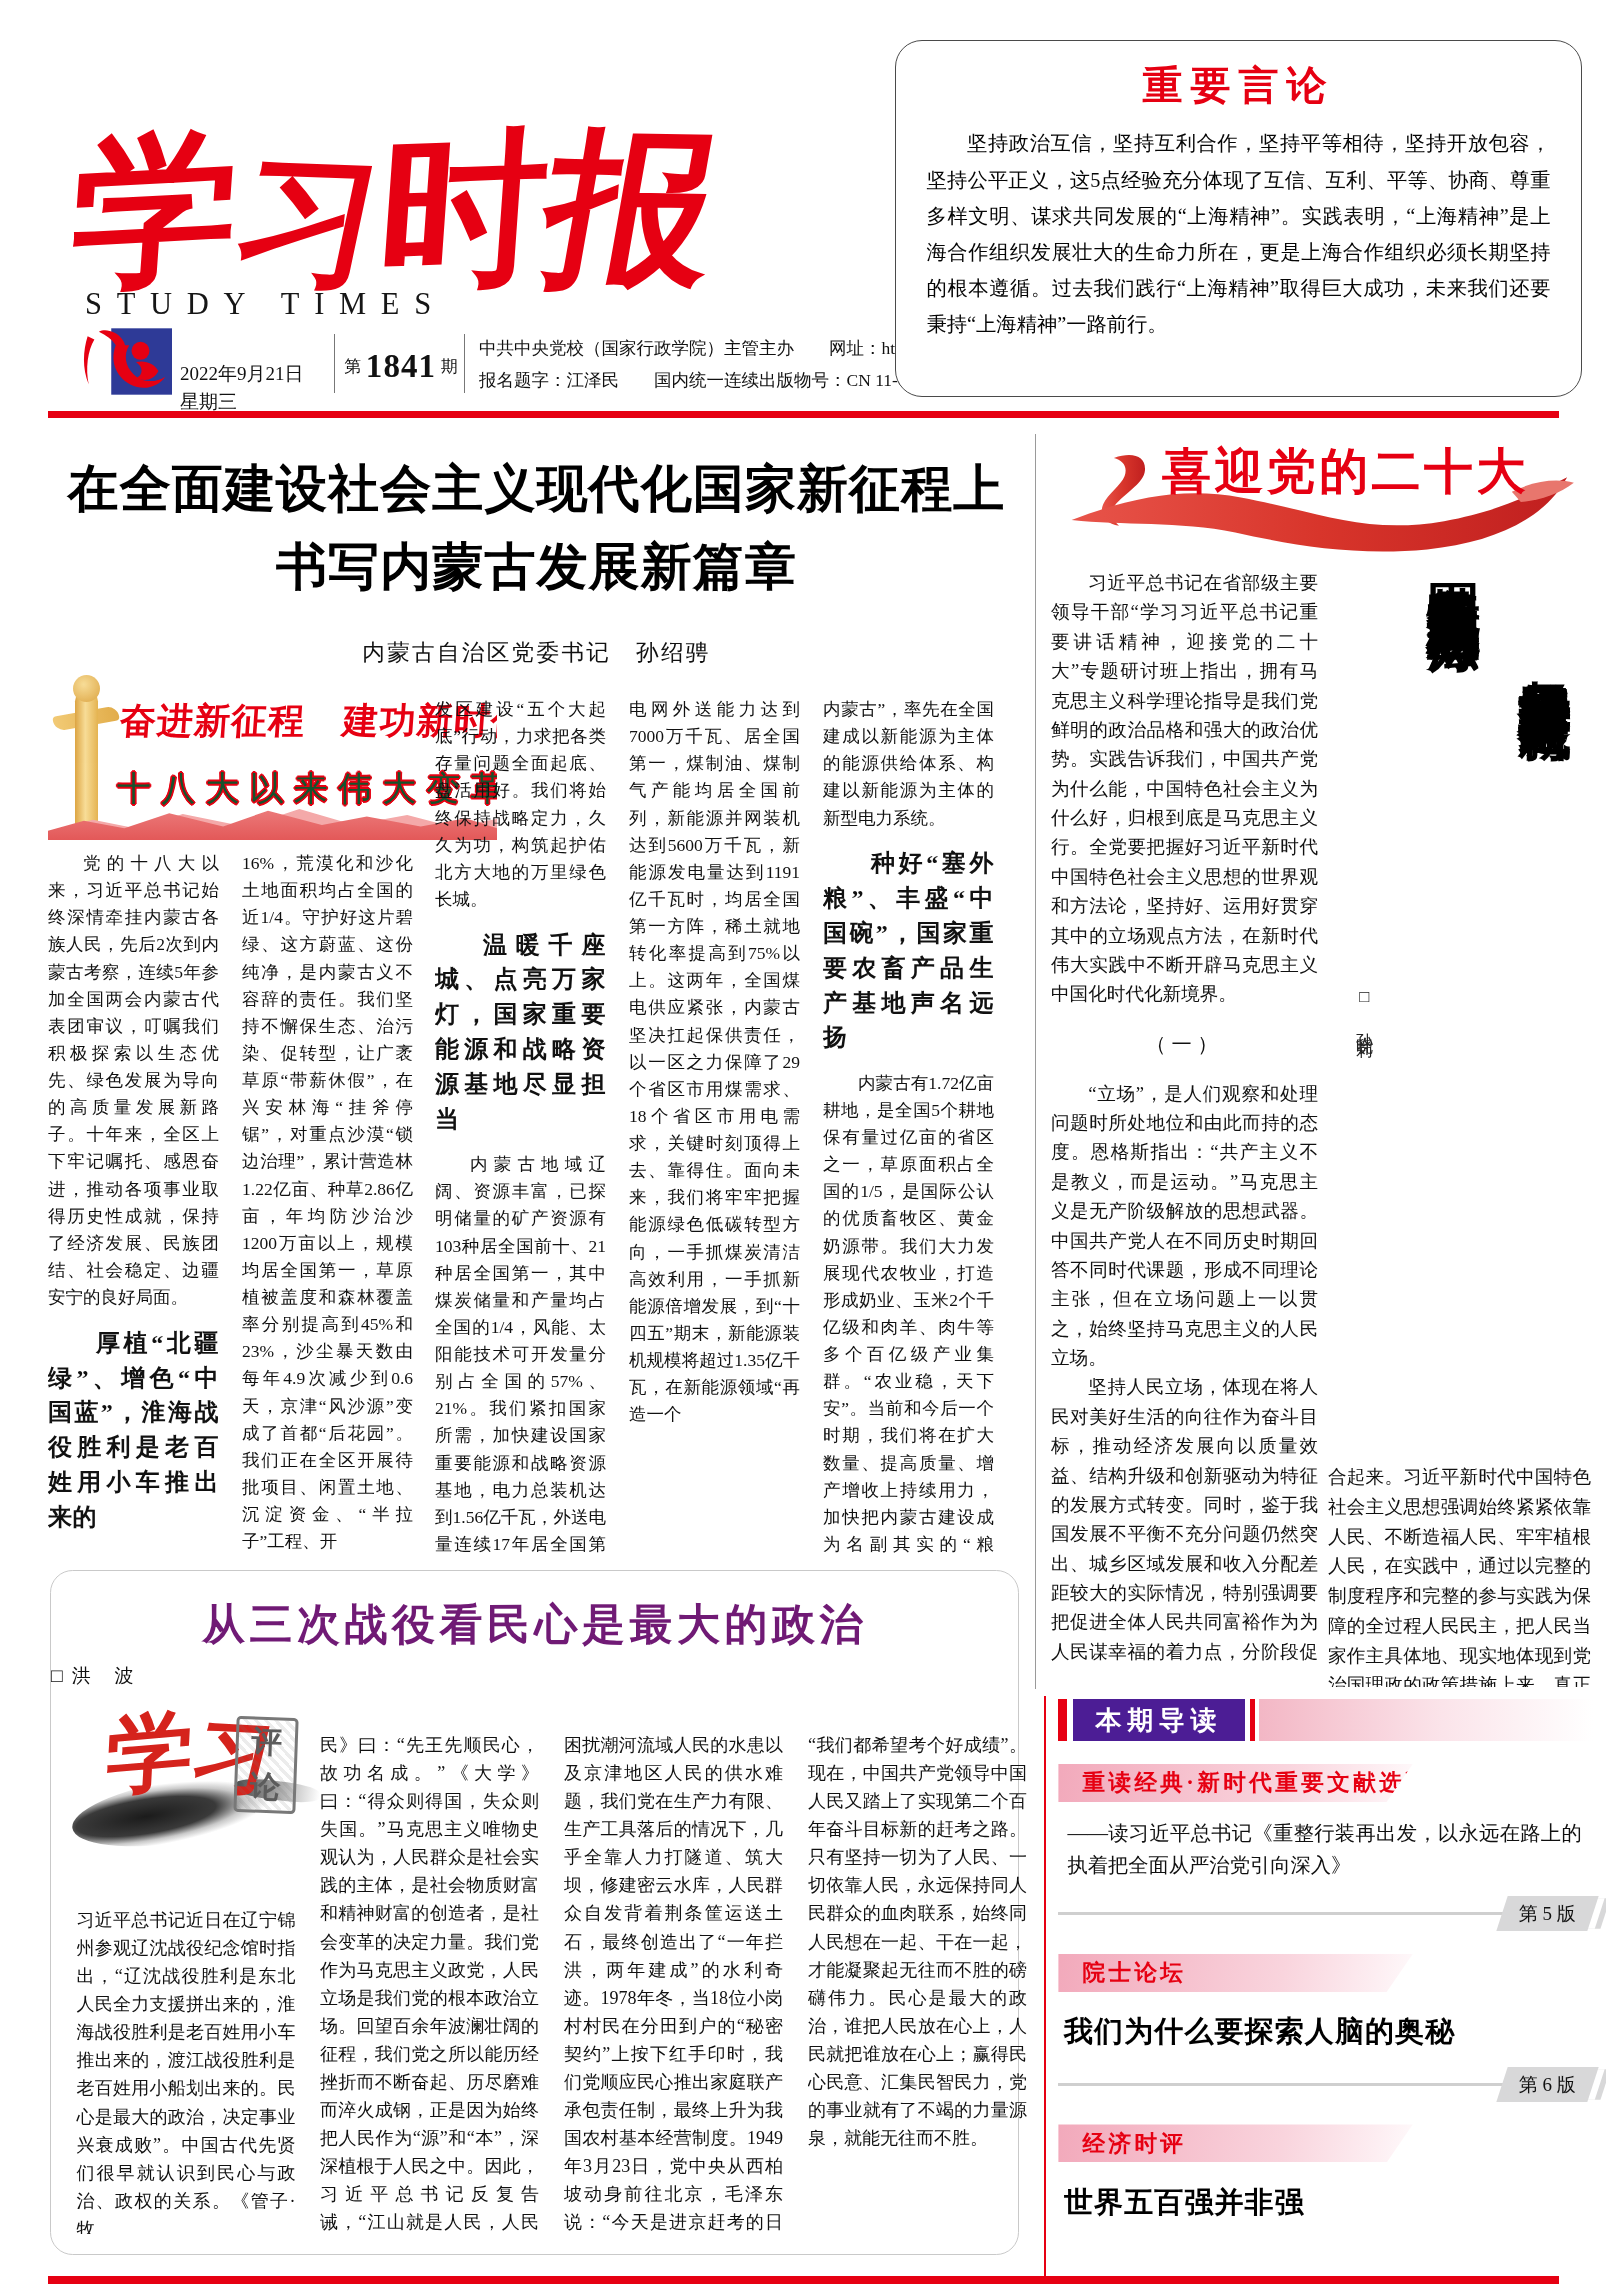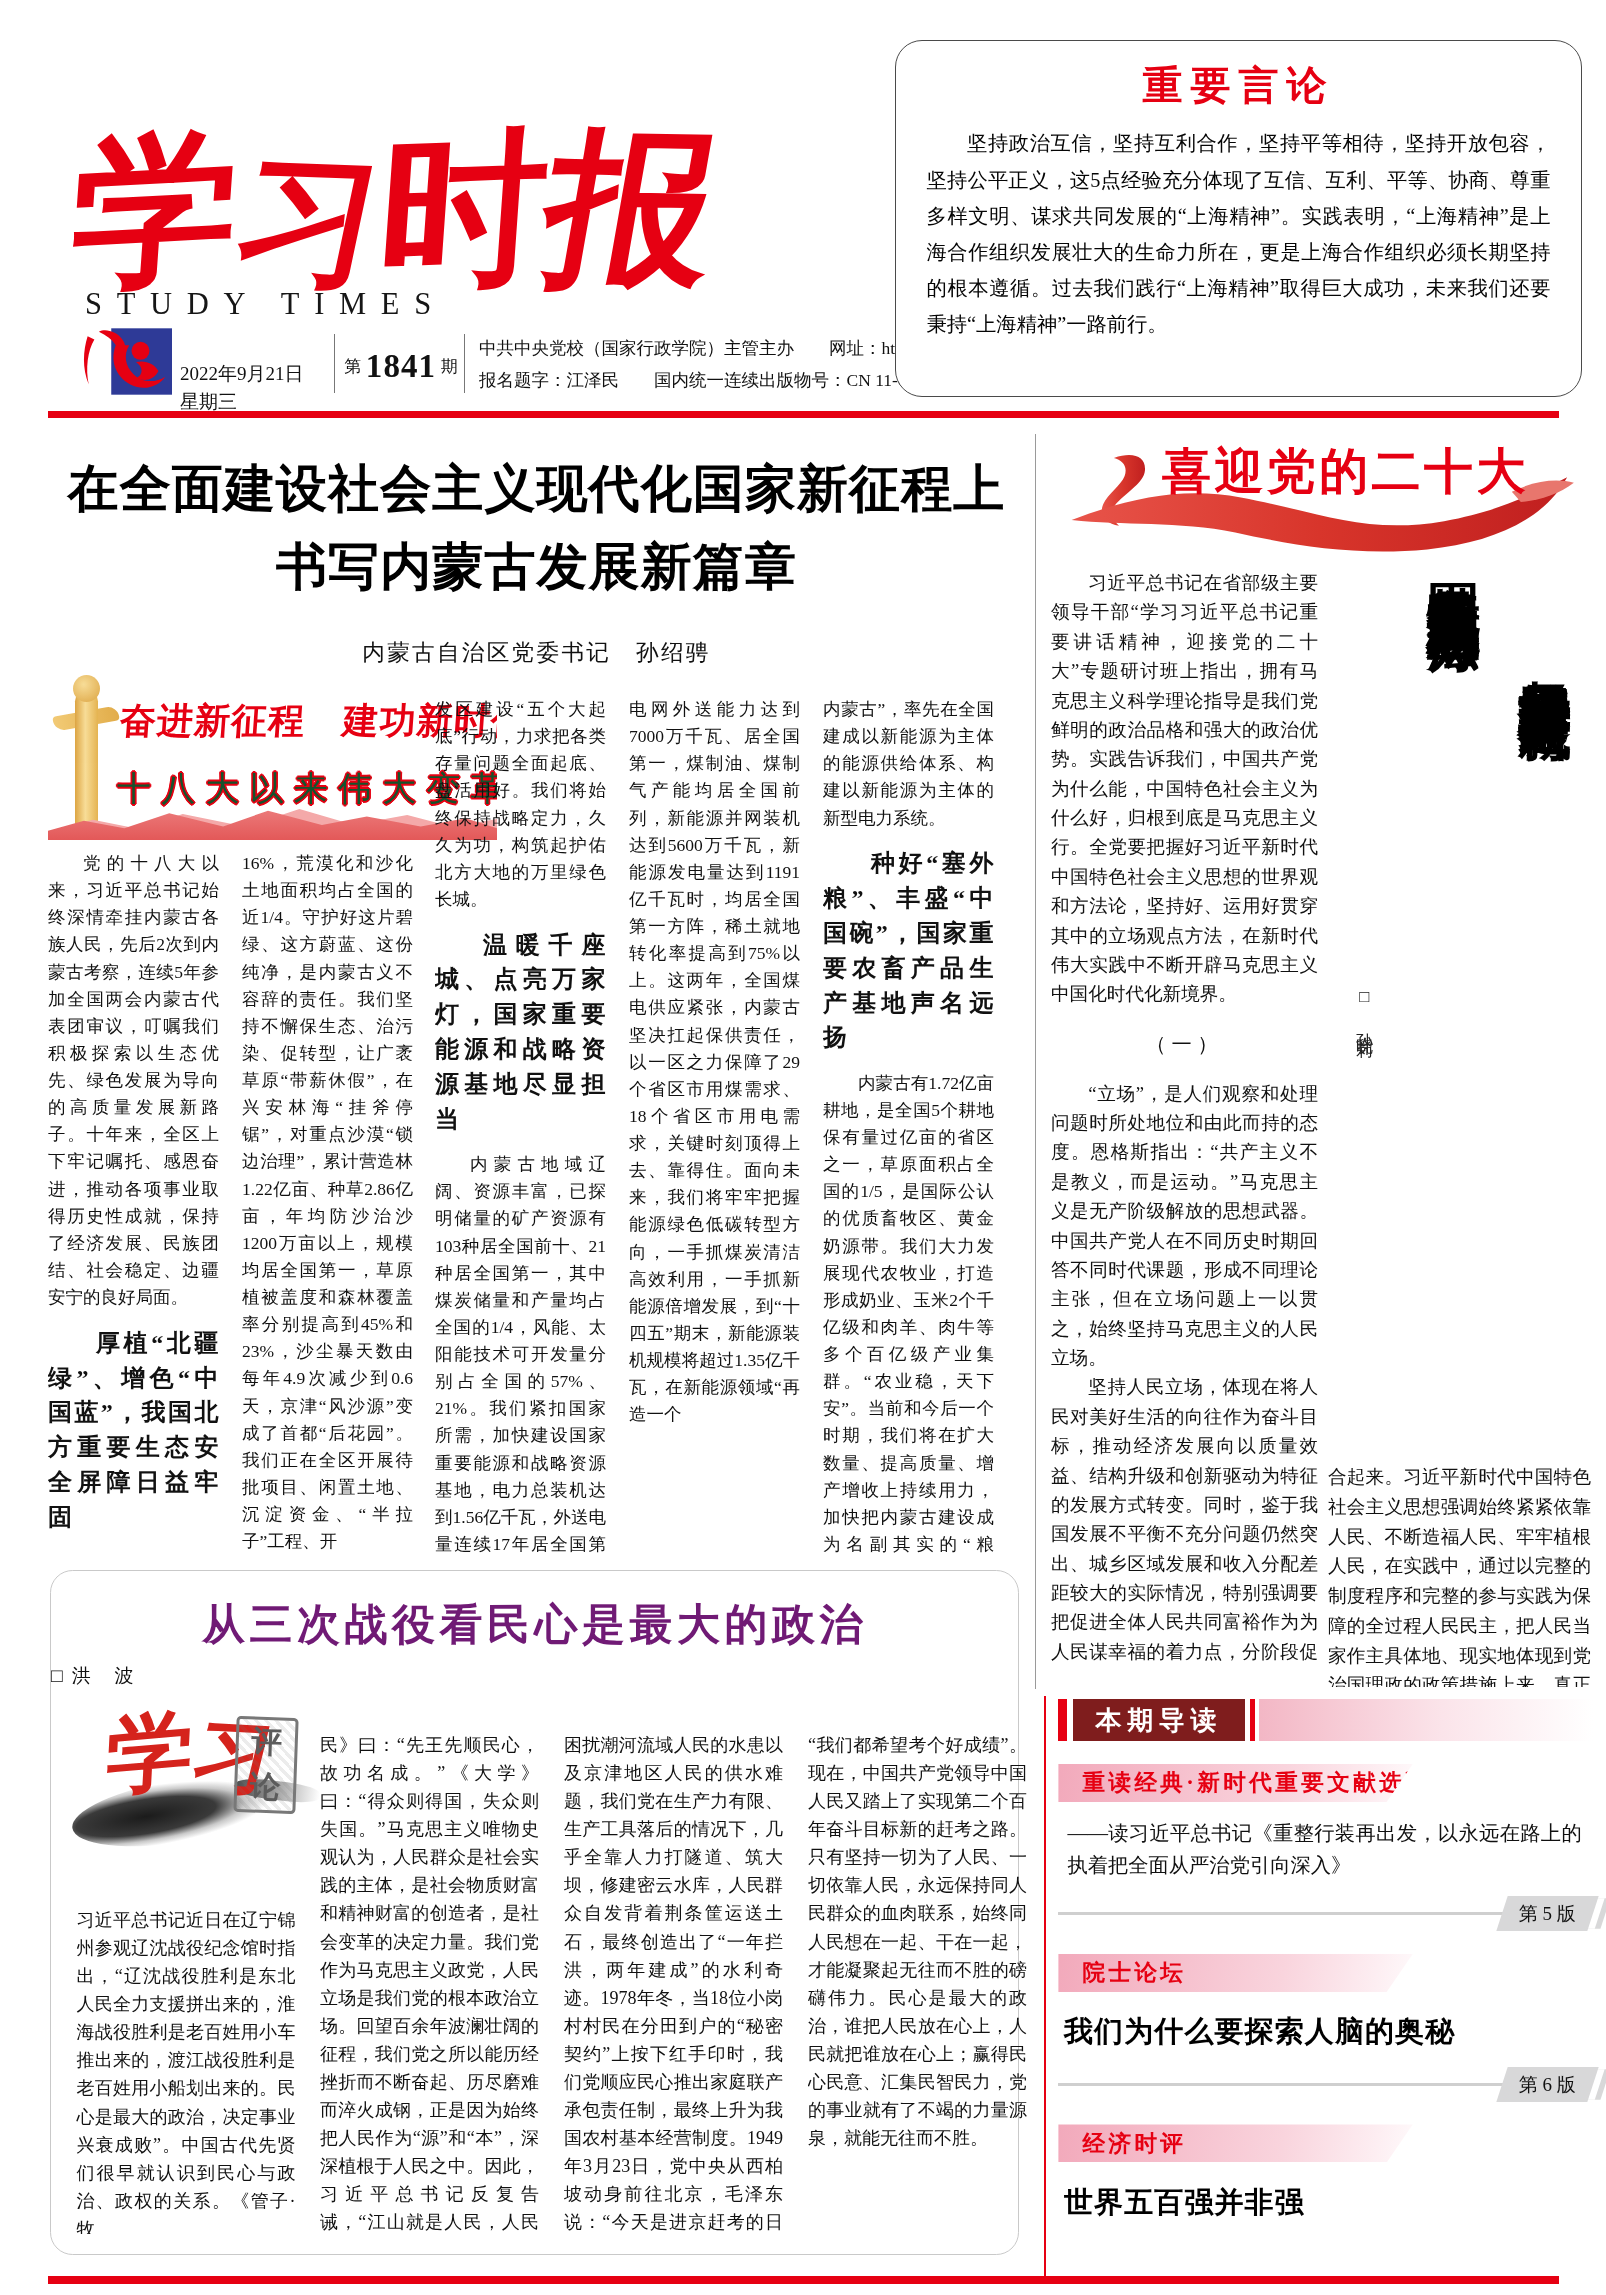--- a/index.html
+++ b/index.html
@@ -173,7 +173,7 @@
 
   <div class="abs mcol c1">
       <p>党的十八大以来，习近平总书记始终深情牵挂内蒙古各族人民，先后2次到内蒙古考察，连续5年参加全国两会内蒙古代表团审议，叮嘱我们积极探索以生态优先、绿色发展为导向的高质量发展新路子。十年来，全区上下牢记嘱托、感恩奋进，推动各项事业取得历史性成就，保持了经济发展、民族团结、社会稳定、边疆安宁的良好局面。</p>
-      <p class="colsub">厚植“北疆绿”、增色“中国蓝”，我国北方重要生态安全屏障日益牢固</p>
+      <p class="colsub">厚植“北疆绿”、增色“中国蓝”，淮海战役胜利是老百姓用小车推出来的</p>
       <p>内蒙古是我国北方面积最大、种类最全的生态功能区，草原、森林、湿地面积分别占全国的22%、12%和</p>
     </div>
   <div class="abs mcol c2">

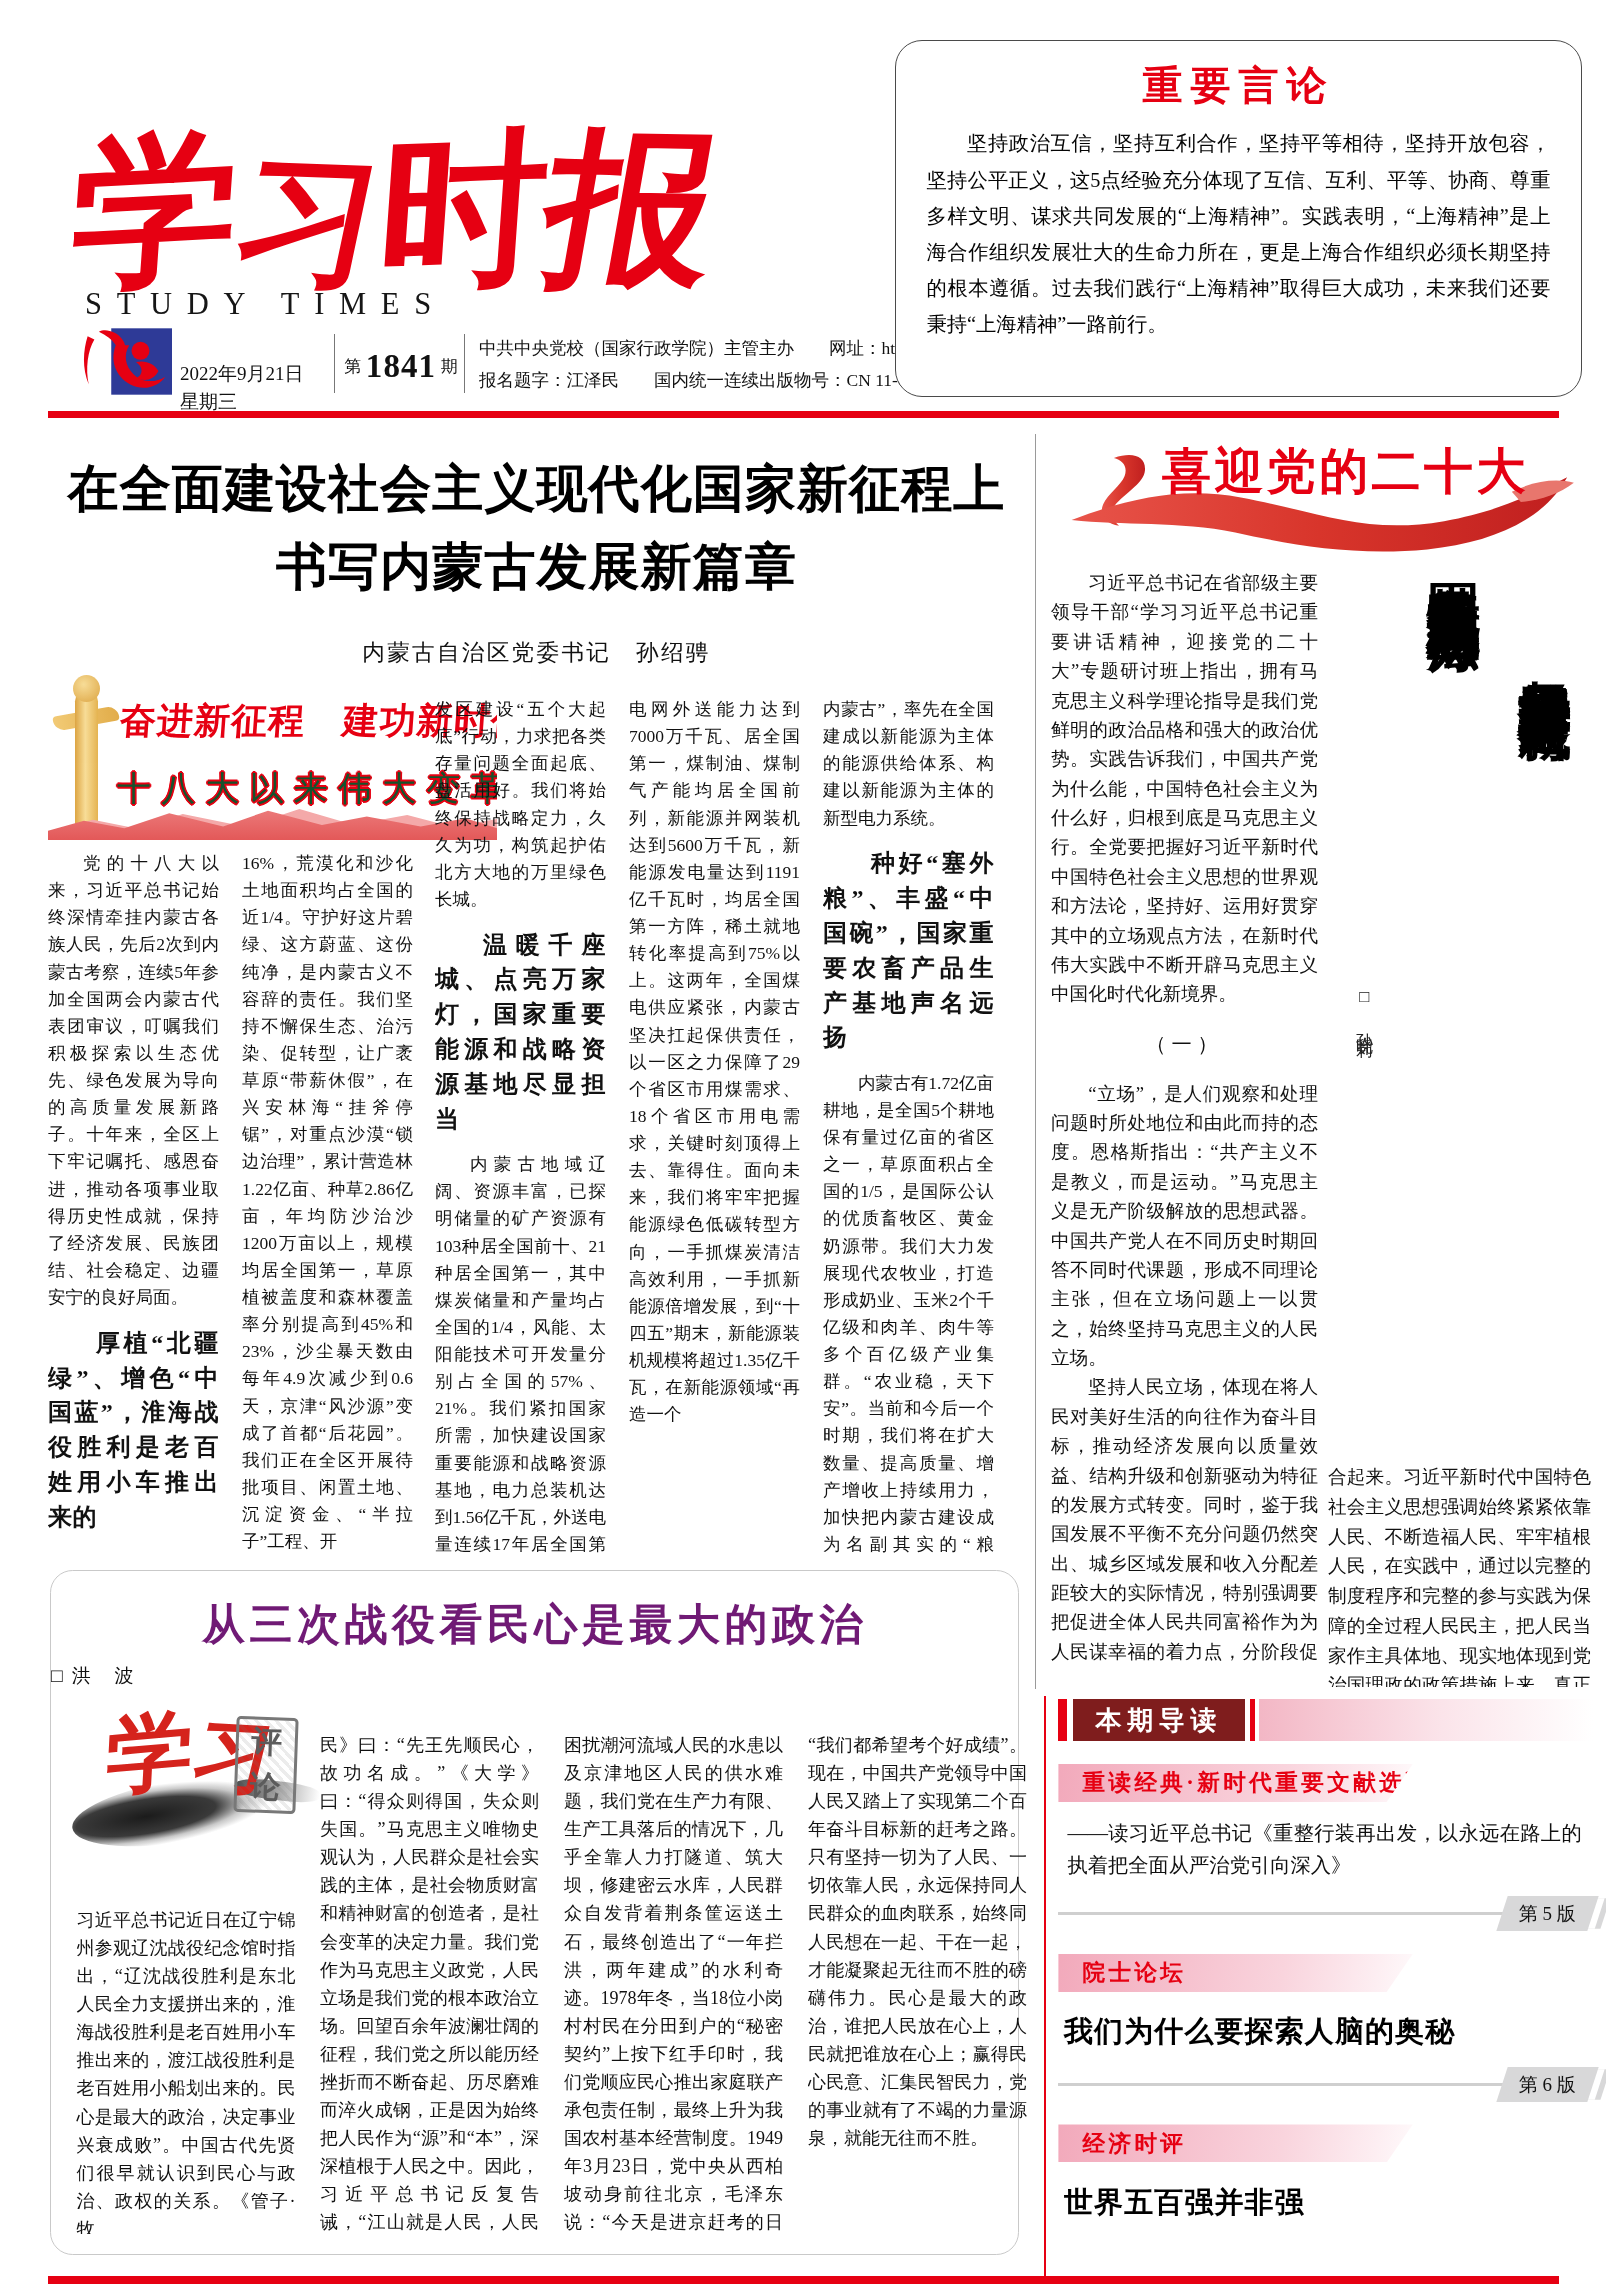--- a/index.html
+++ b/index.html
@@ -70,7 +70,7 @@
   .digest{left:1044px;top:1696px;width:549px;height:581px;border-left:2.3px solid #e60012;padding-left:12.4px;box-sizing:border-box;}
   .dheader{display:flex;align-items:stretch;height:42px;margin-top:3.4px;}
   .hbar1{width:9px;background:#e60012;margin-right:5.6px;}
-  .dbadge{background:#7f1d1d;color:#fff;font-size:26px;font-weight:900;letter-spacing:5.6px;
+  .dbadge{background:#4c1d95;color:#fff;font-size:26px;font-weight:900;letter-spacing:5.6px;
           display:flex;align-items:center;padding:0 22.6px;}
   .hbar2{width:4.5px;background:#e60012;margin-left:5.6px;}
   .hstrip{flex:1;margin-left:4.5px;background:linear-gradient(90deg,#f3b7c5,#fbe4ea 55%,rgba(255,255,255,0));}

